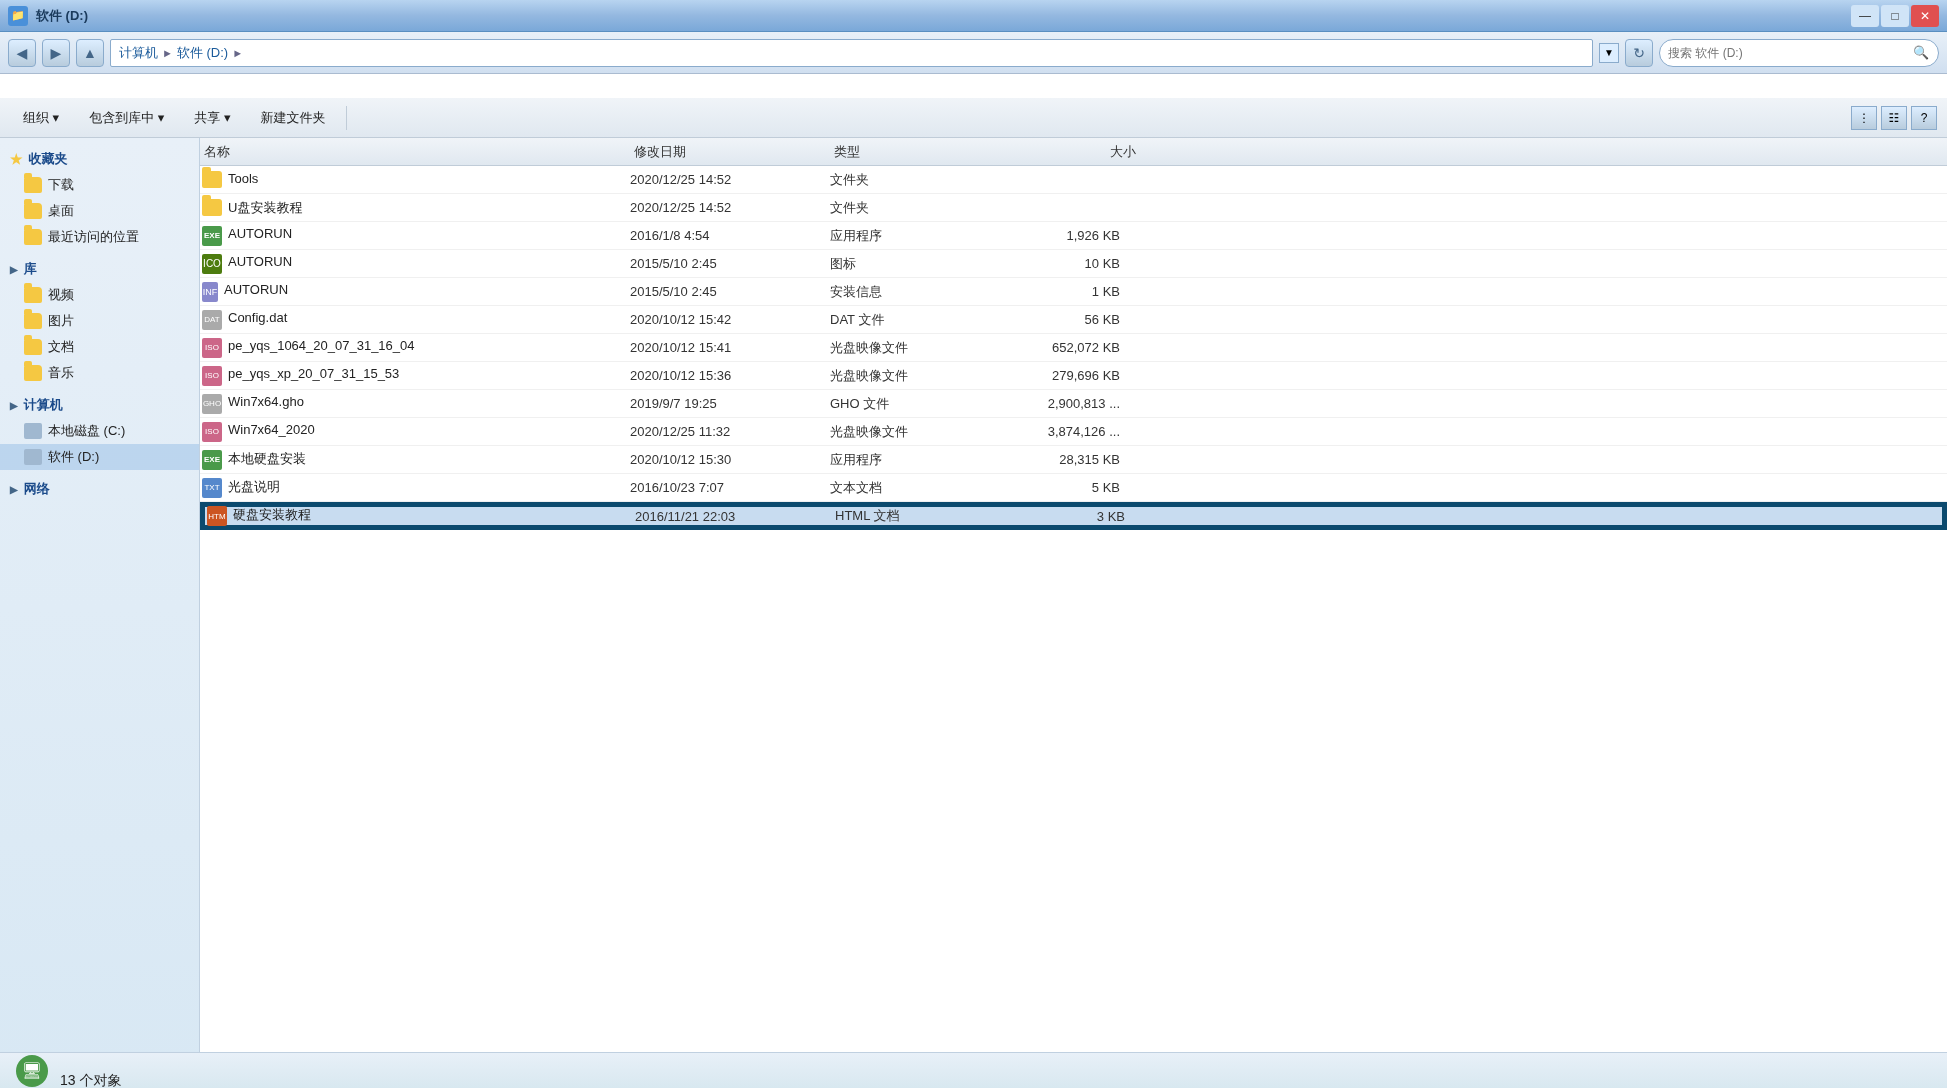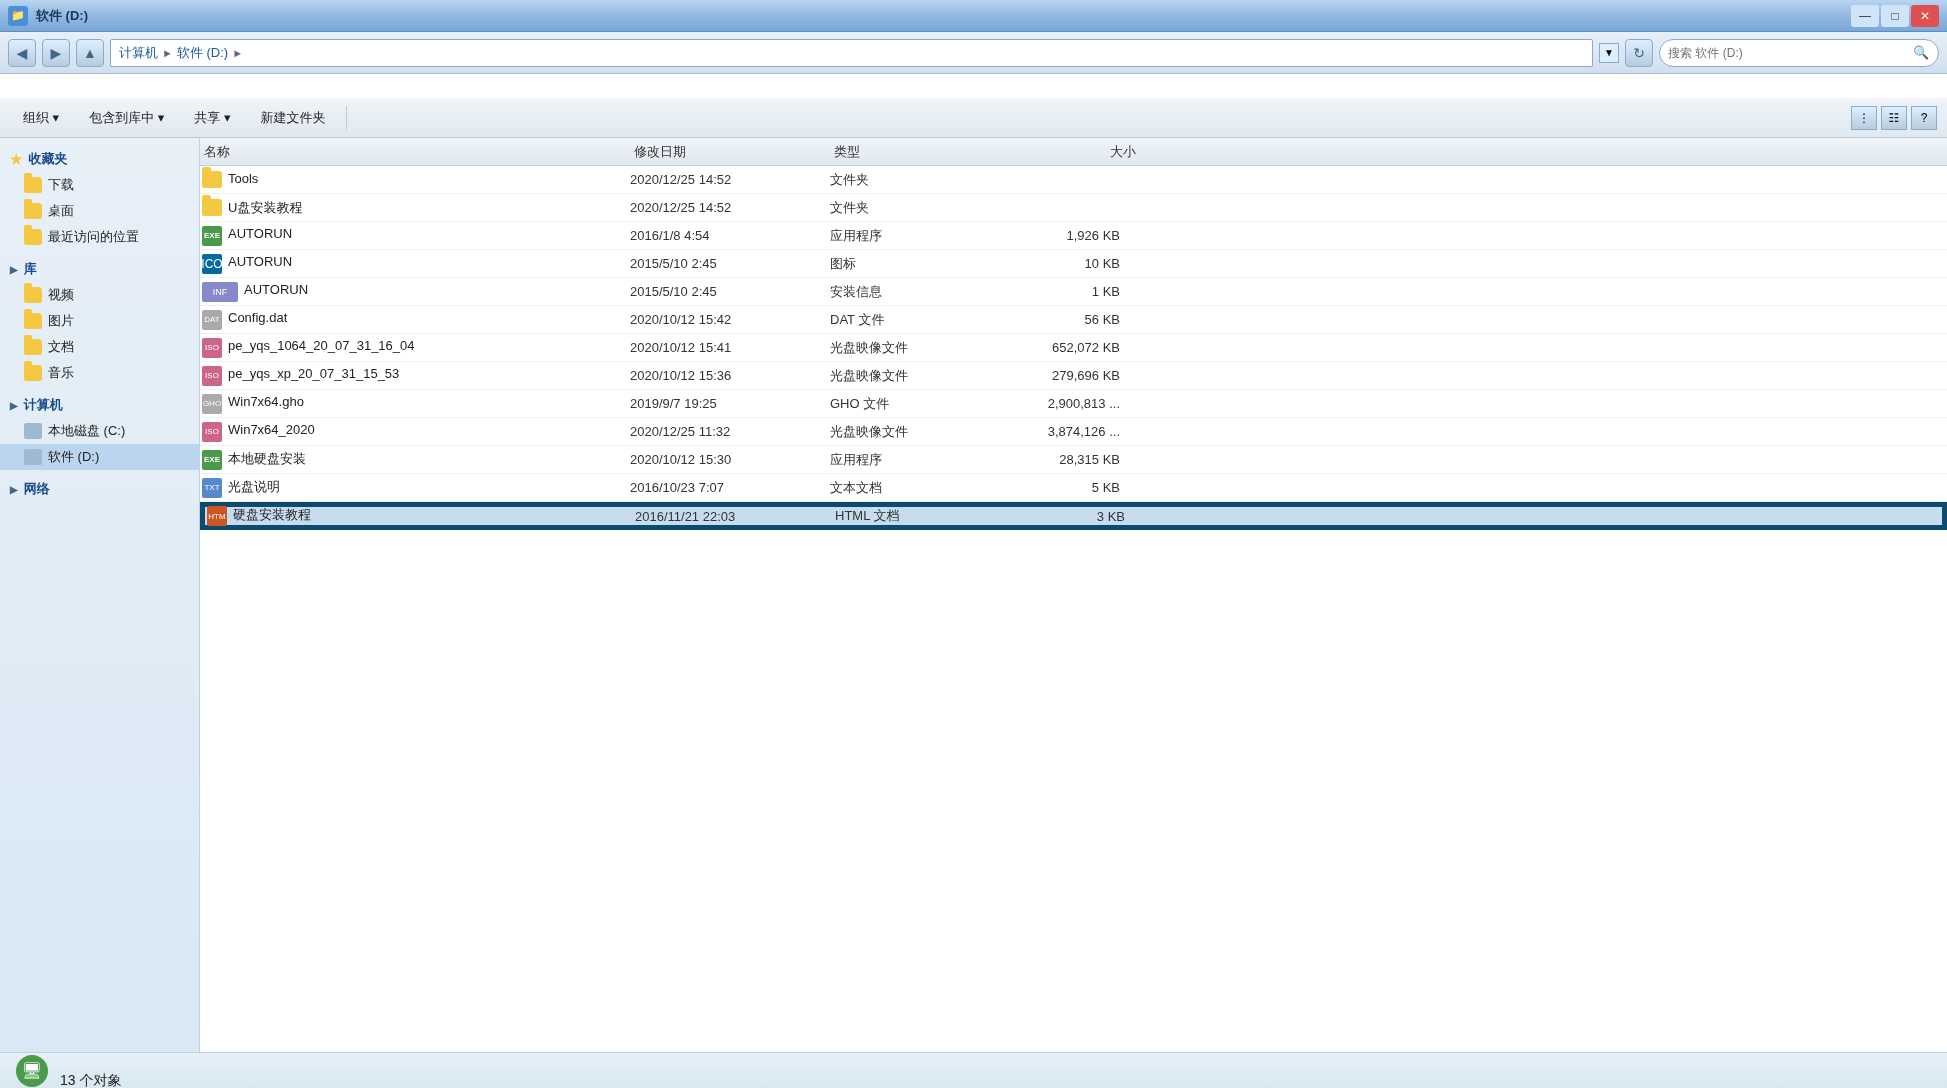--- a/index.html
+++ b/index.html
@@ -316,13 +316,13 @@
     }
     .icon-ico {
       width: 20px; height: 20px;
-      background: #0369a1;
-      border-radius: 2px;
-      display: inline-flex;
-      align-items: center;
-      justify-content: center;
-      color: white;
-      font-size: 12px;
+      background: #4d7c0f;
+      border-radius: 2px;
+      display: inline-flex;
+      align-items: center;
+      justify-content: center;
+      color: white;
+      font-size: 10px;
       flex-shrink: 0;
     }
     .icon-inf {

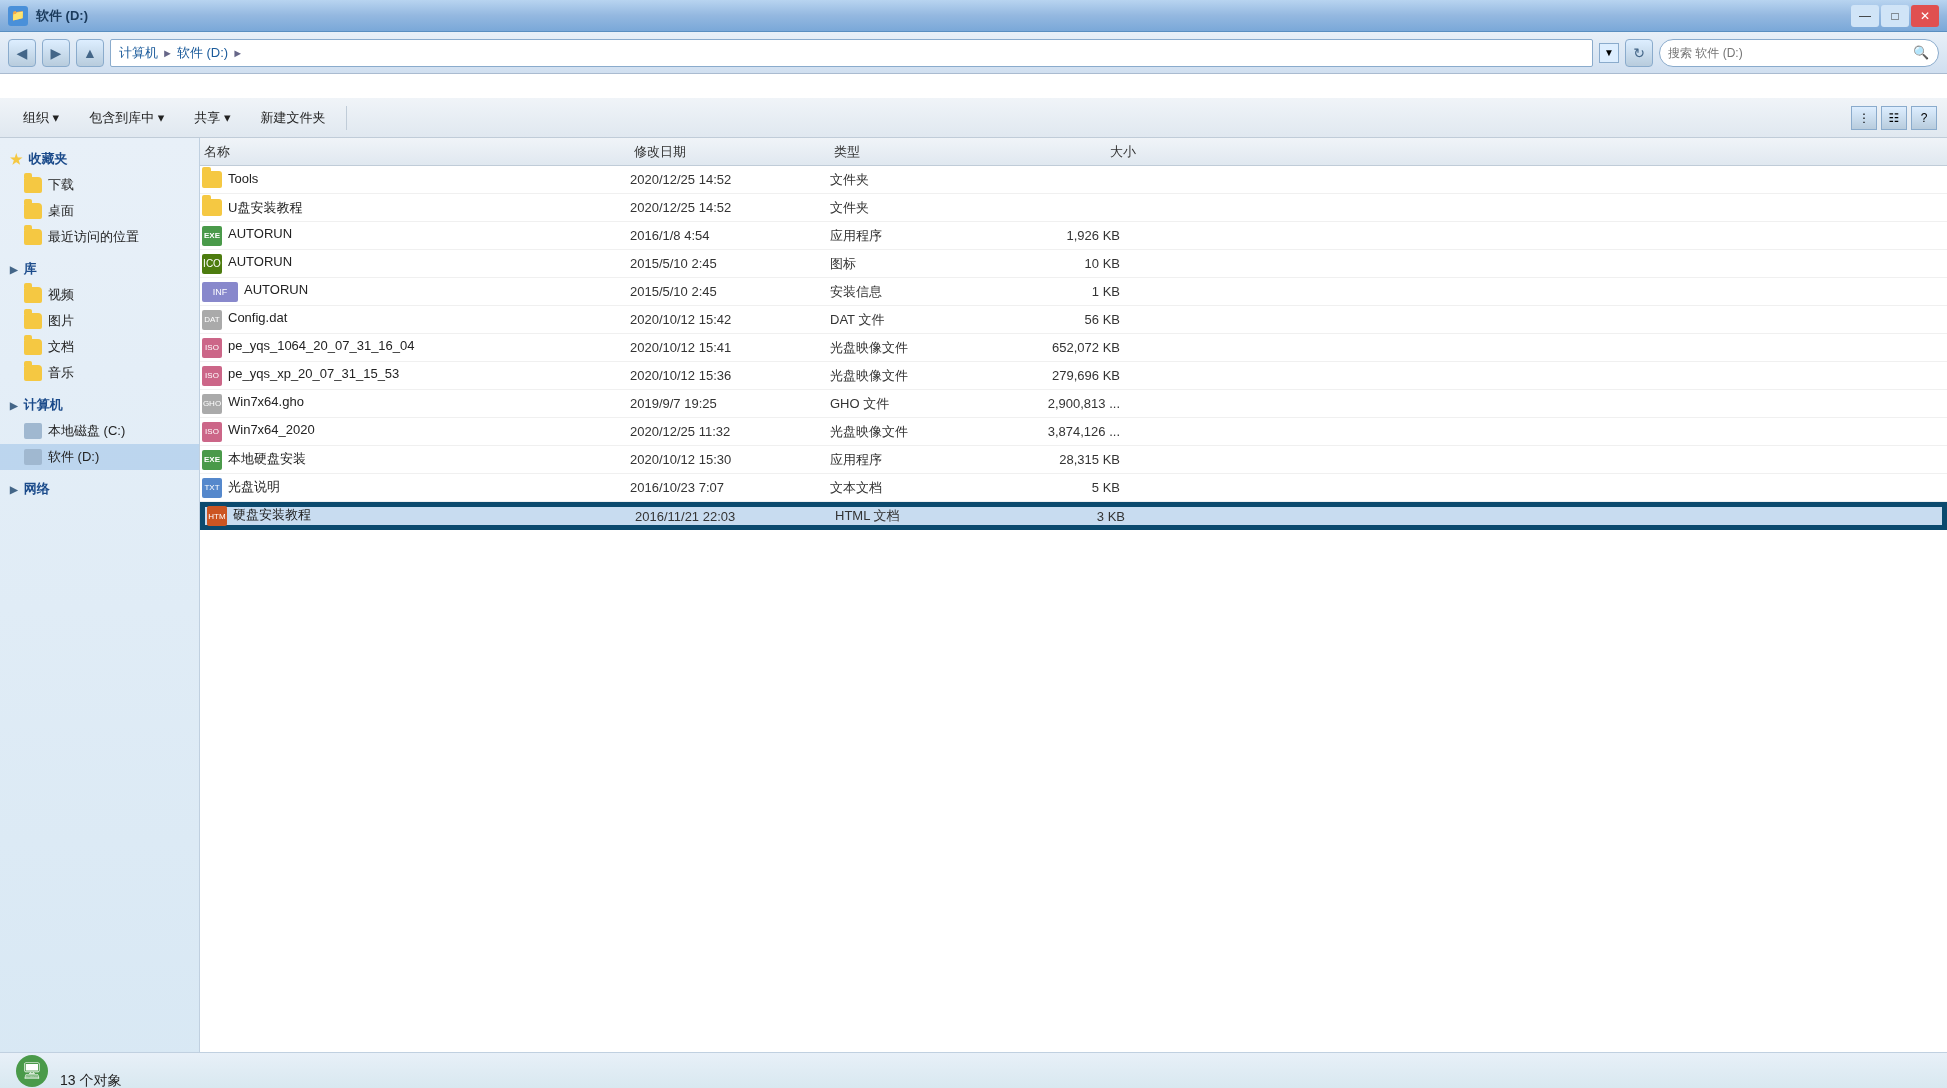--- a/index.html
+++ b/index.html
@@ -326,7 +326,7 @@
       flex-shrink: 0;
     }
     .icon-inf {
-      width: 36px; height: 20px;
+      width: 16px; height: 20px;
       background: #8888cc;
       border-radius: 2px;
       display: inline-flex;

